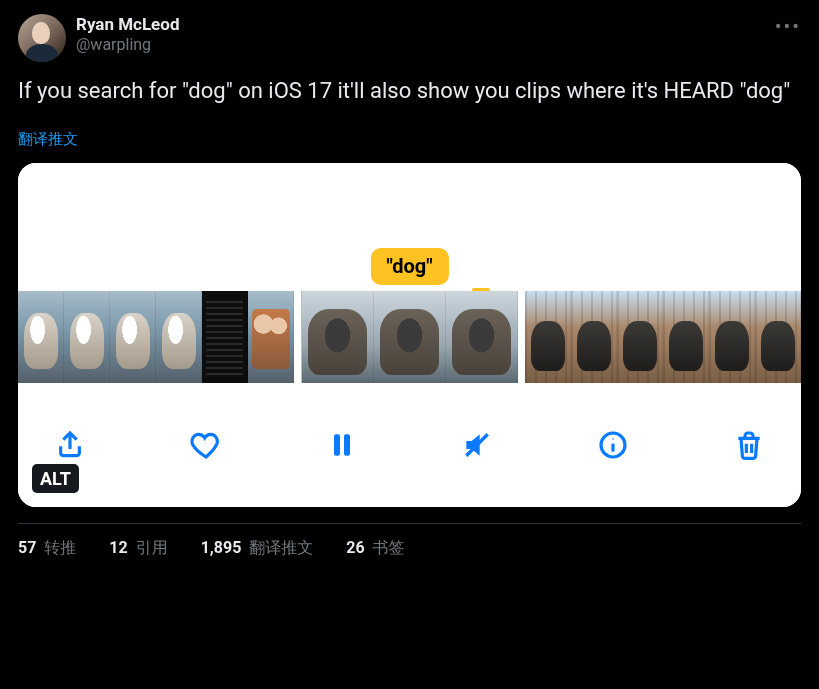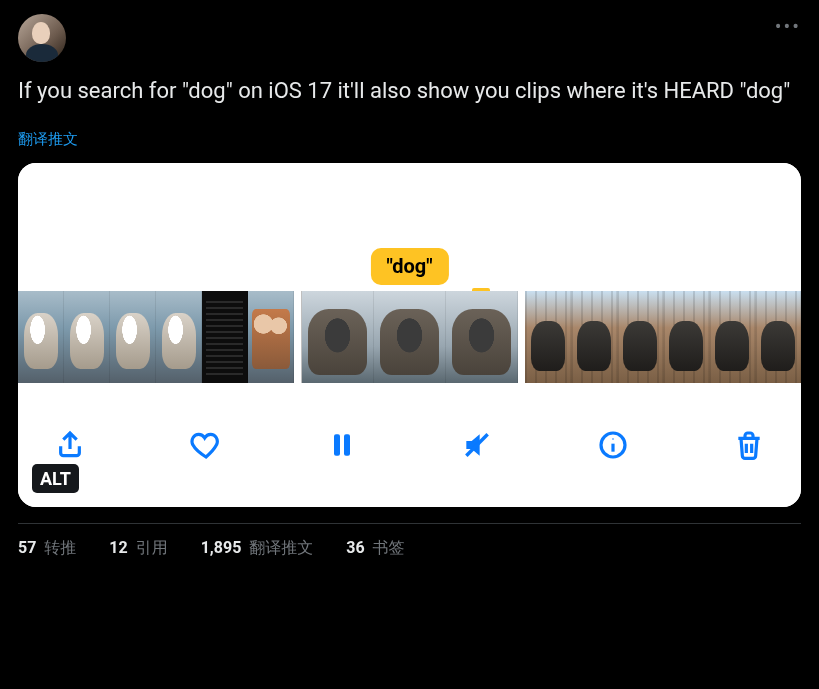--- a/index.html
+++ b/index.html
@@ -209,6 +209,10 @@
 
   <div class="header">
     <div class="avatar"></div>
+    <div class="name-block">
+      <span class="display-name">Ryan McLeod</span>
+      <span class="handle">@warpling</span>
+    </div>
     <div class="more">•••</div>
   </div>
 

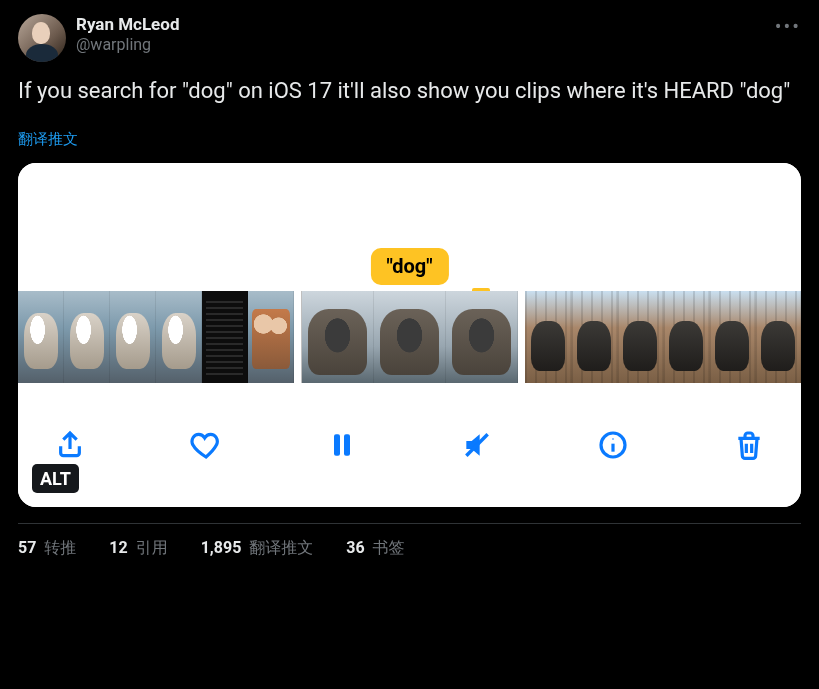--- a/index.html
+++ b/index.html
@@ -300,7 +300,7 @@
     <div><span class="num">57</span><span> 转推</span></div>
     <div><span class="num">12</span><span> 引用</span></div>
     <div><span class="num">1,895</span><span> 翻译推文</span></div>
-    <div><span class="num">36</span><span> 书签</span></div>
+    <div><span class="num">26</span><span> 书签</span></div>
   </div>
 
 </div>

